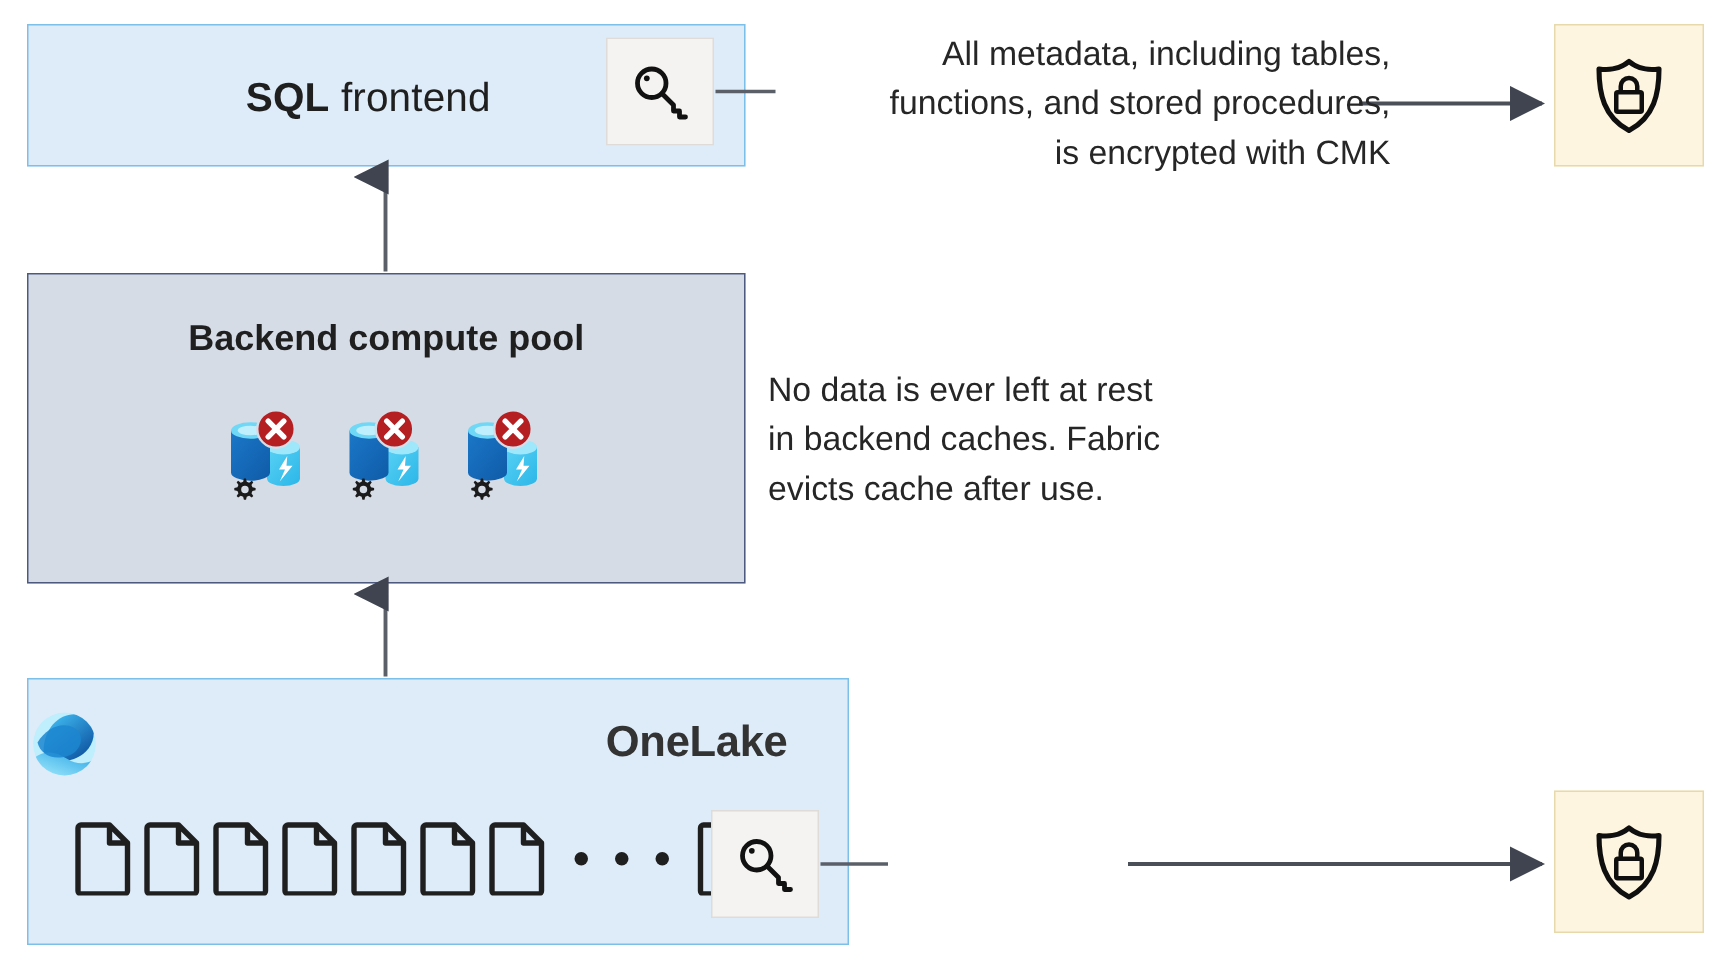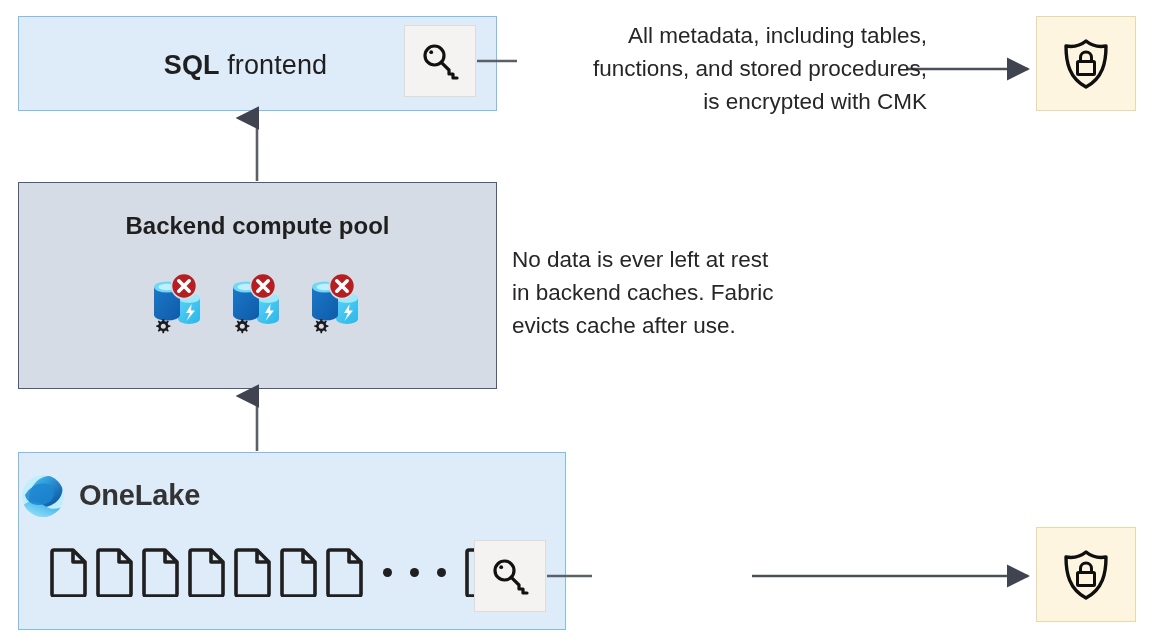--- a/index.html
+++ b/index.html
@@ -156,7 +156,7 @@
     top: 18px;
     display: flex;
     align-items: center;
-    justify-content: flex-start;
+    justify-content: space-between;
     gap: 12px;
     padding-right: 28px;
     box-sizing: border-box;

